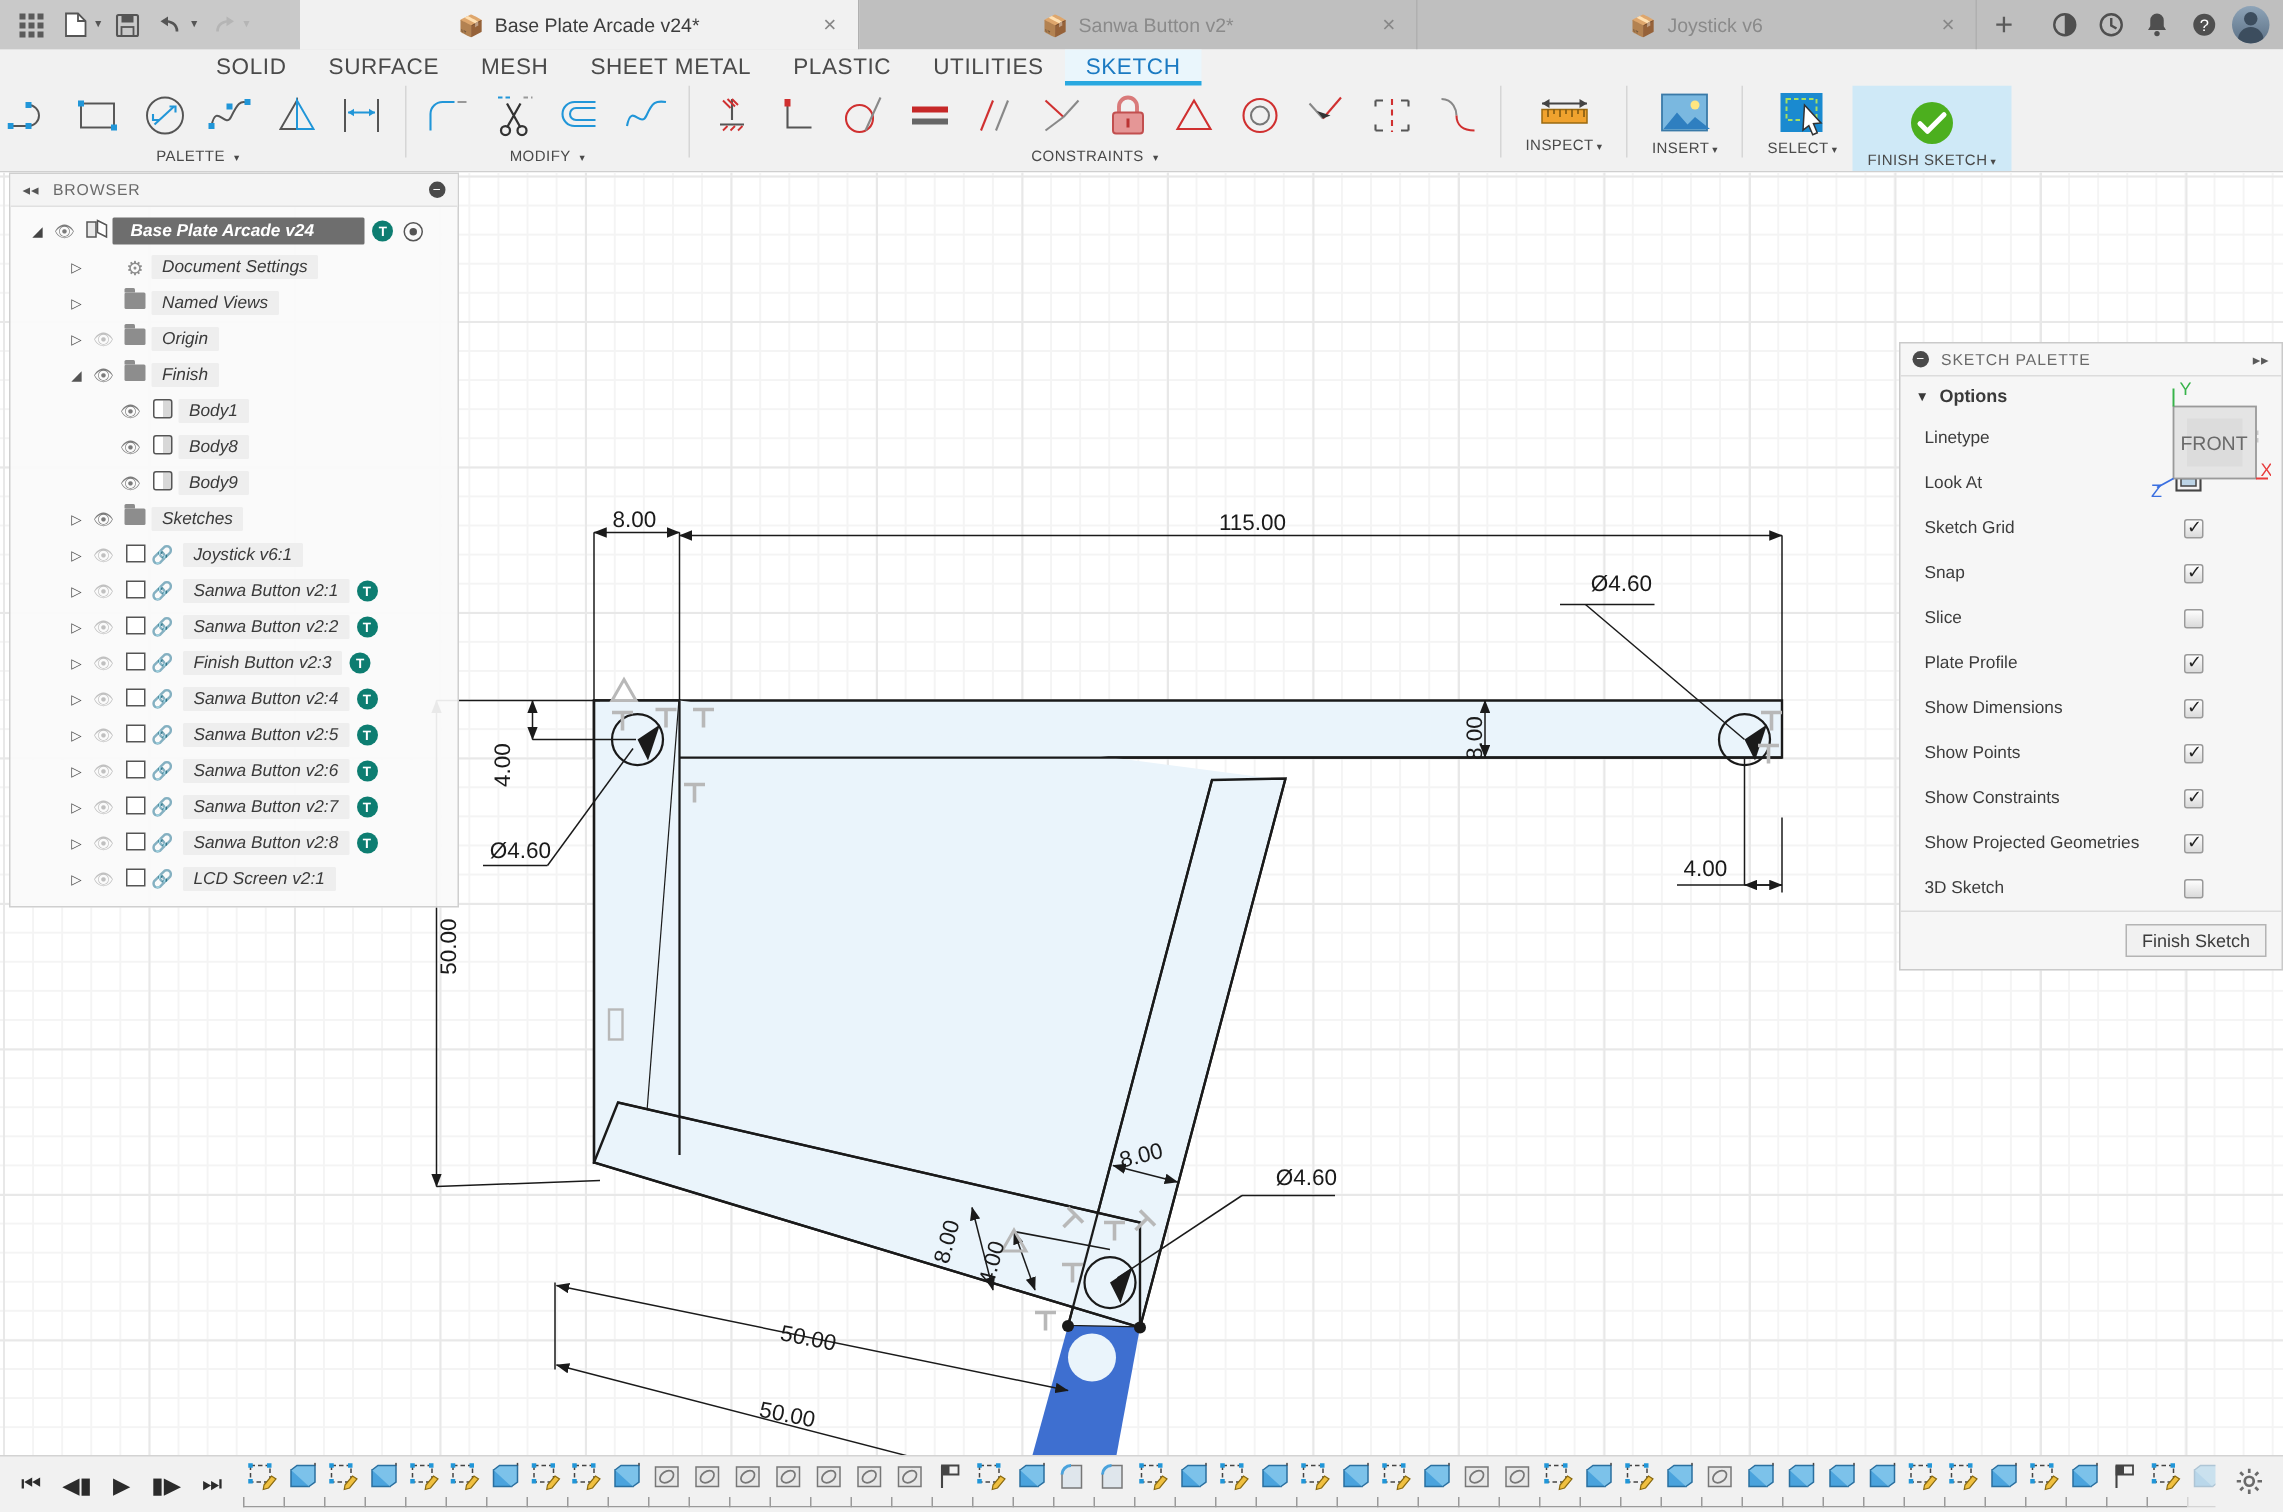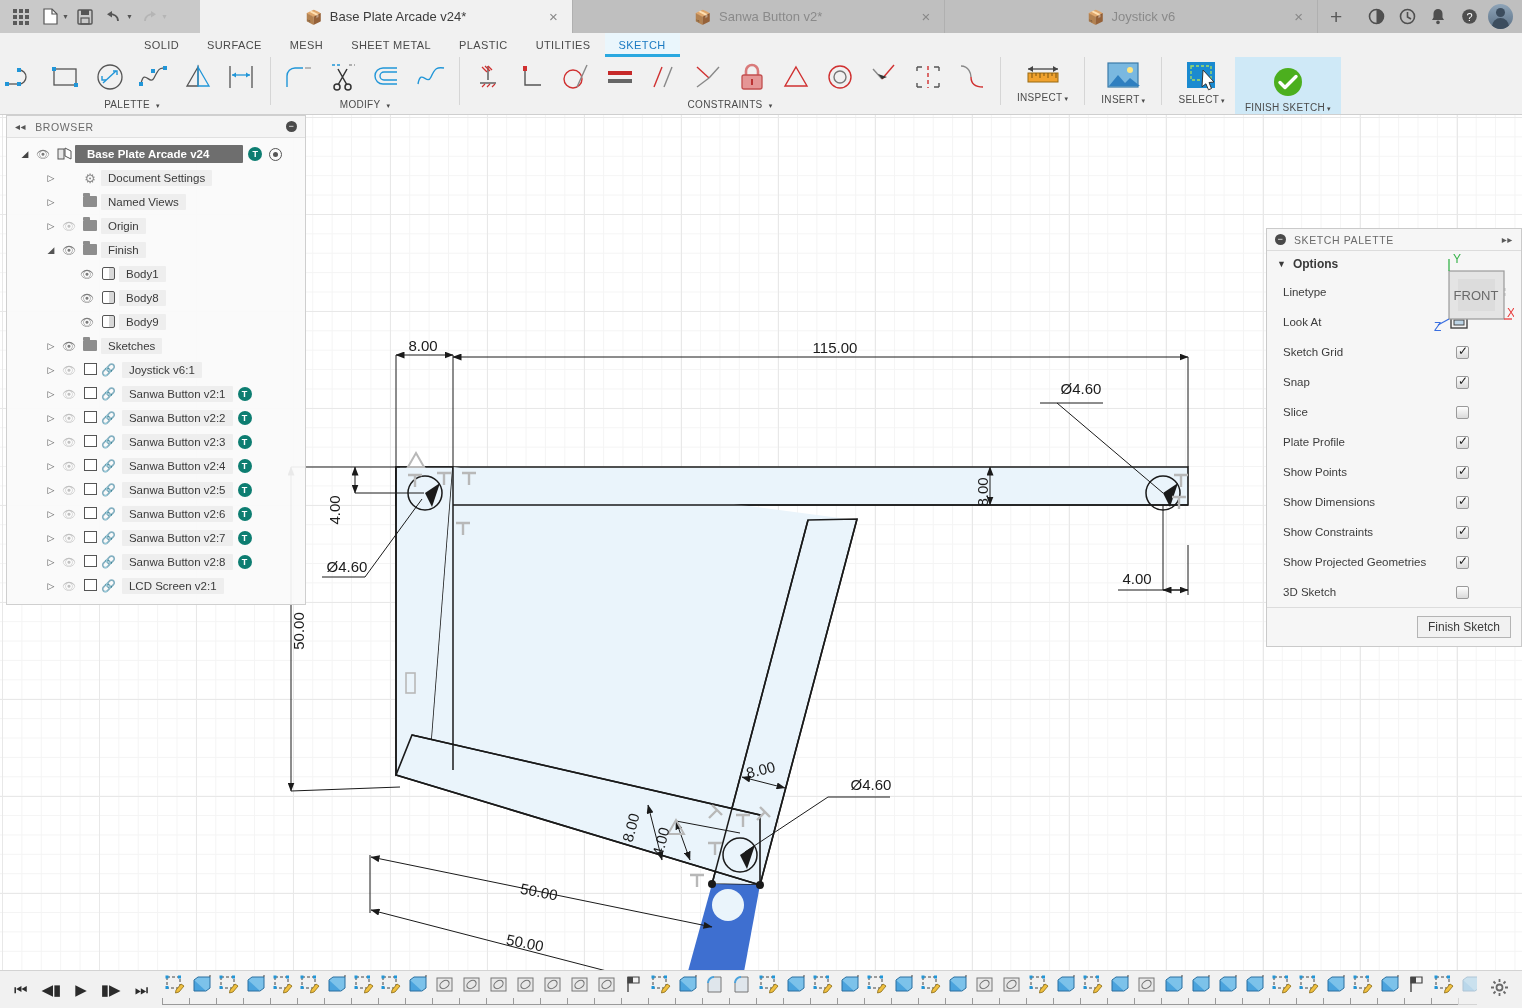--- a/index.html
+++ b/index.html
@@ -86,7 +86,7 @@
     align-items: center;
   }
   .rtab {
-    font-size: 11px; color: #4a4a4a; letter-spacing: .4px;
+    font-size: 15px; color: #4a4a4a; letter-spacing: .4px;
     padding: 0 14px; height: 24px; line-height: 24px; white-space: nowrap;
   }
   .rtab.sel { color: #1b7ac2; border-bottom: 3px solid #29a8e0; background:#eaf6fc; }

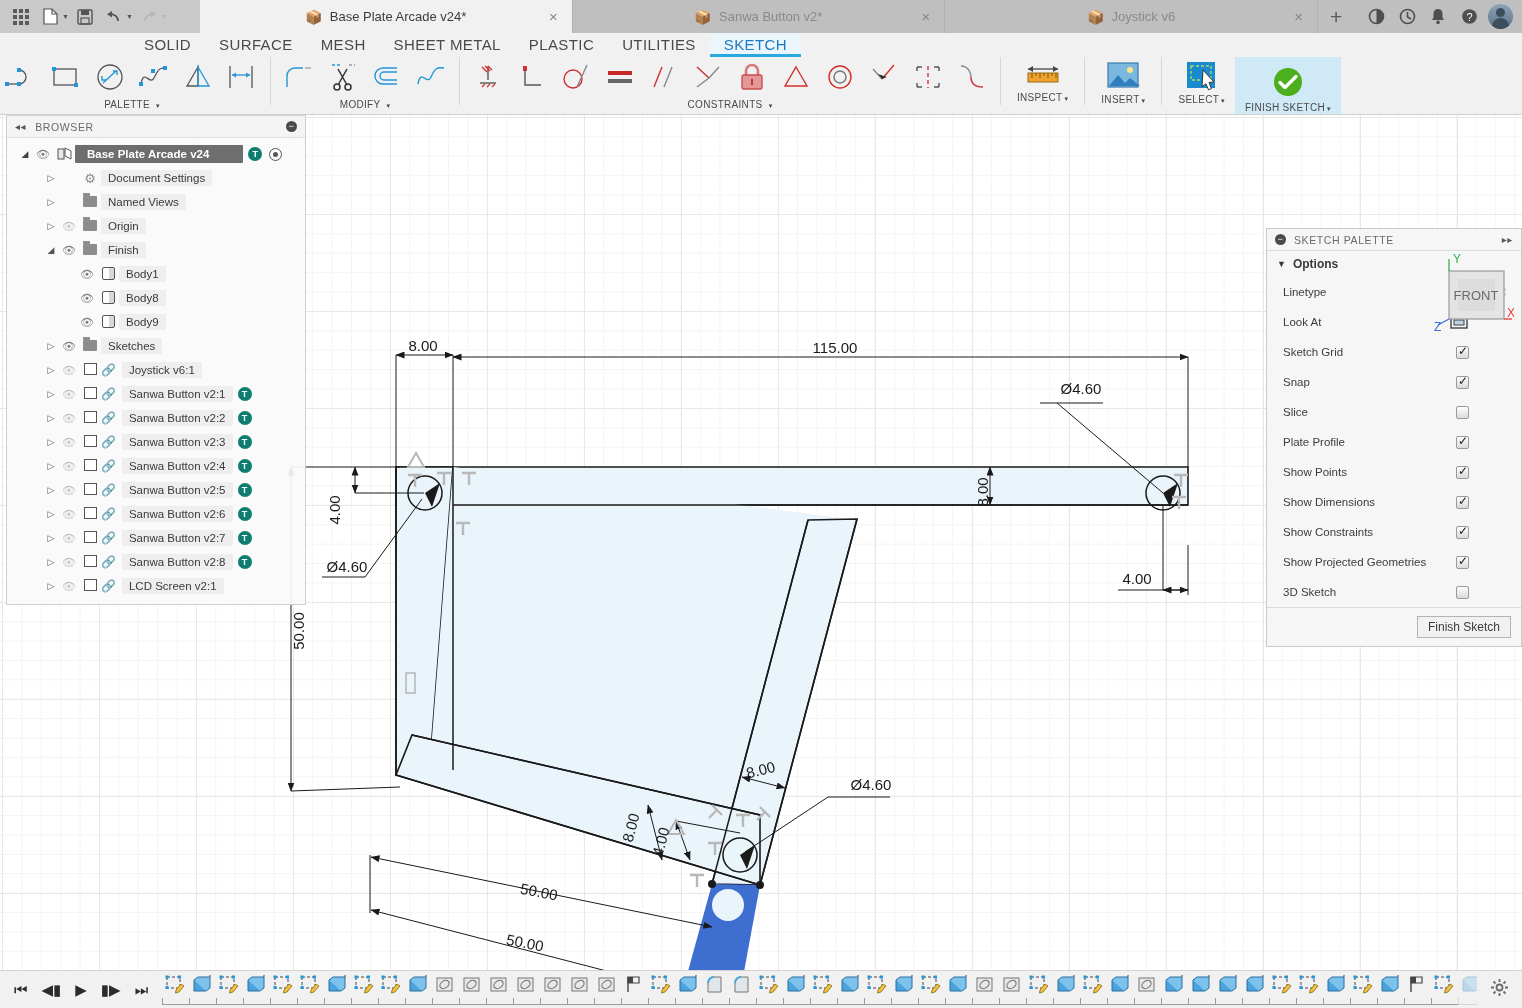--- a/index.html
+++ b/index.html
@@ -156,7 +156,7 @@
   .trow .eye.off { color: #c0c0c0; }
   .trow .tic { width: 22px; text-align: center; }
   .trow .tlabel {
-    background: #eeeeee; padding: 2px 7px; border-radius: 1px;
+    background: #eeeeee; padding: 2px 7px; border-radius: 1px; font-style: italic;
   }
   .trow.root { padding-left: 10px; }
   .trow.root .tlabel {

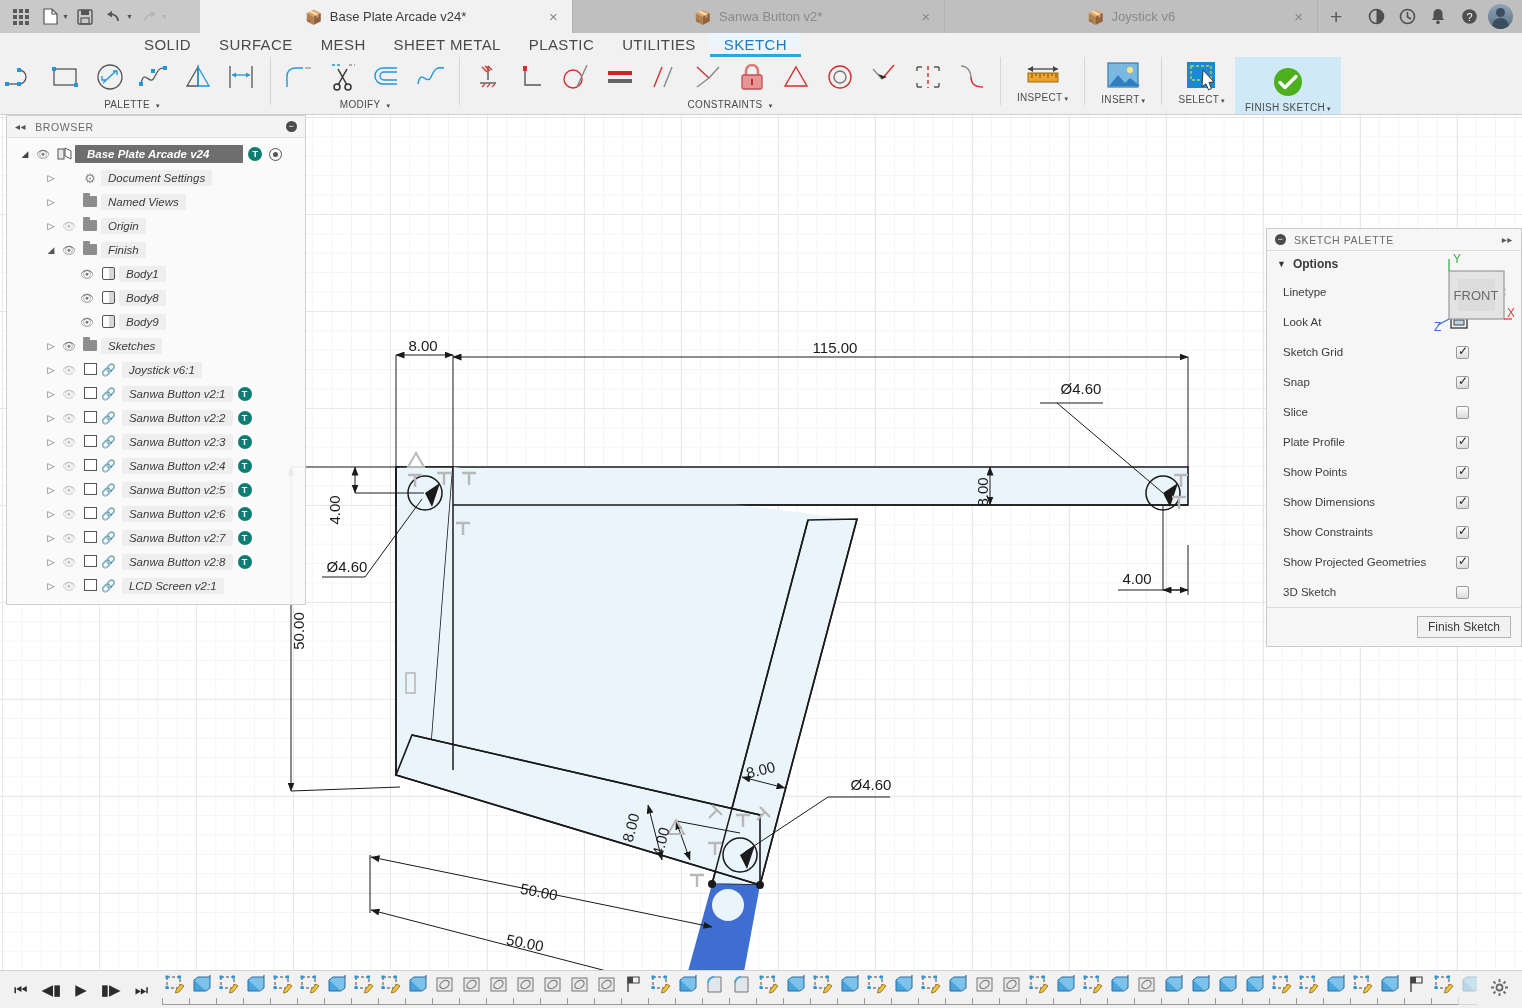--- a/index.html
+++ b/index.html
@@ -822,7 +822,7 @@
             <span class="eye off">👁</span>
             <span class="tic"><span class="compic"></span></span>
             <span class="link" style="margin-right: 6px;">🔗</span>
-            <span class="tlabel">Sanwa Button v2:3</span>
+            <span class="tlabel">Finish Button v2:3</span>
             <span class="badge">T</span>
           </div>
           <div class="trow" style="padding-left: 36px;">

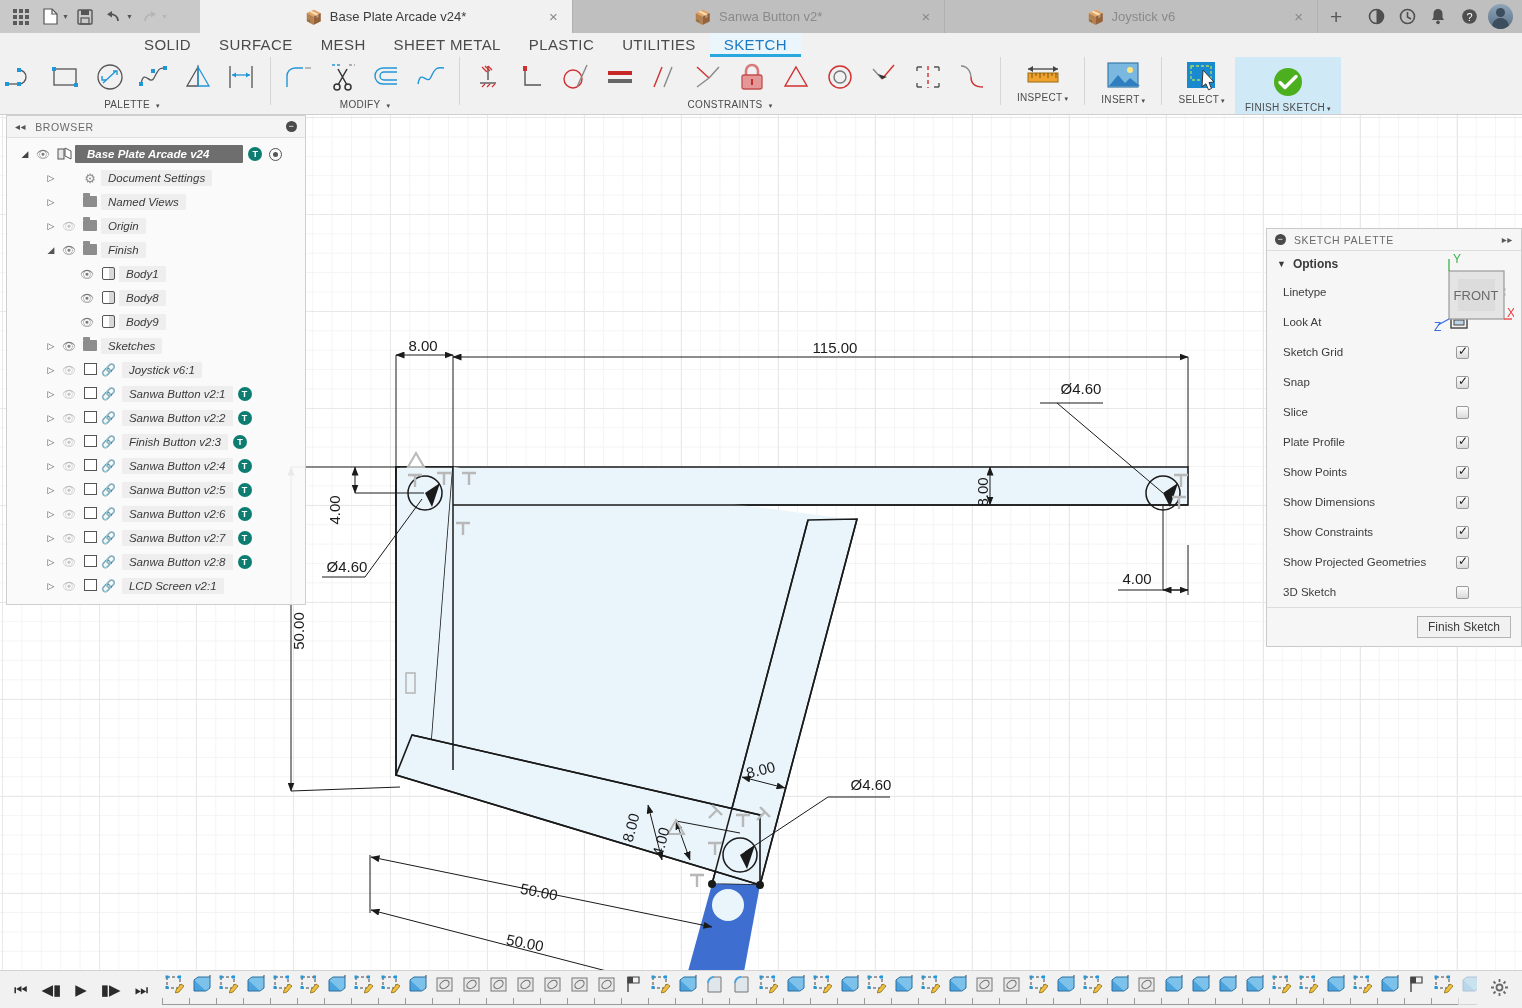--- a/index.html
+++ b/index.html
@@ -945,13 +945,13 @@
           </span>
         </div>
         <div class="pal-row">
-          <span>Show Points</span>
+          <span>Show Dimensions</span>
           <span class="ctl" style="padding-right: 38px;">
             <span class="chk on"></span>
           </span>
         </div>
         <div class="pal-row">
-          <span>Show Dimensions</span>
+          <span>Show Points</span>
           <span class="ctl" style="padding-right: 38px;">
             <span class="chk on"></span>
           </span>

